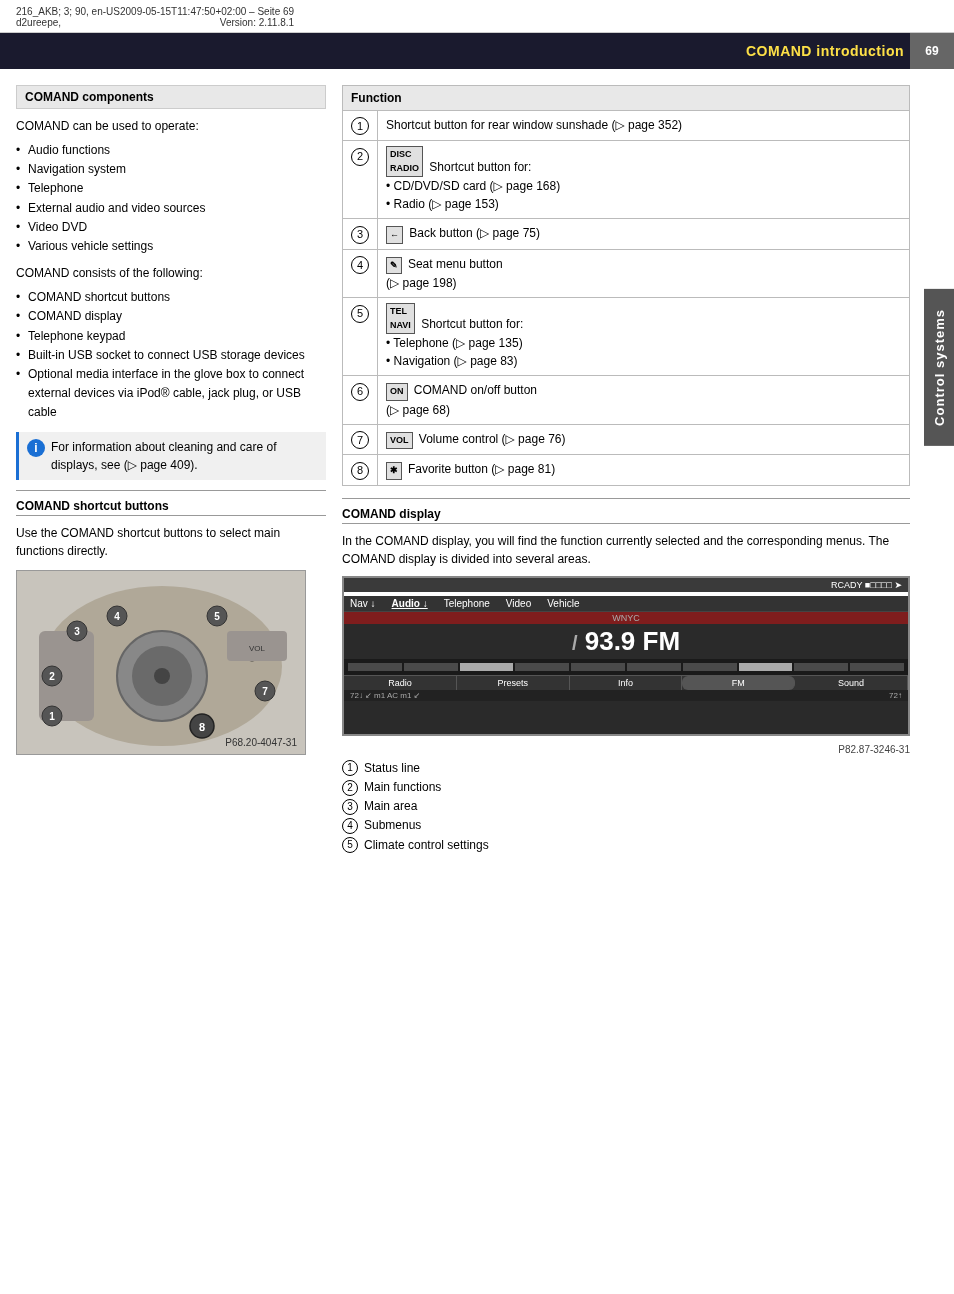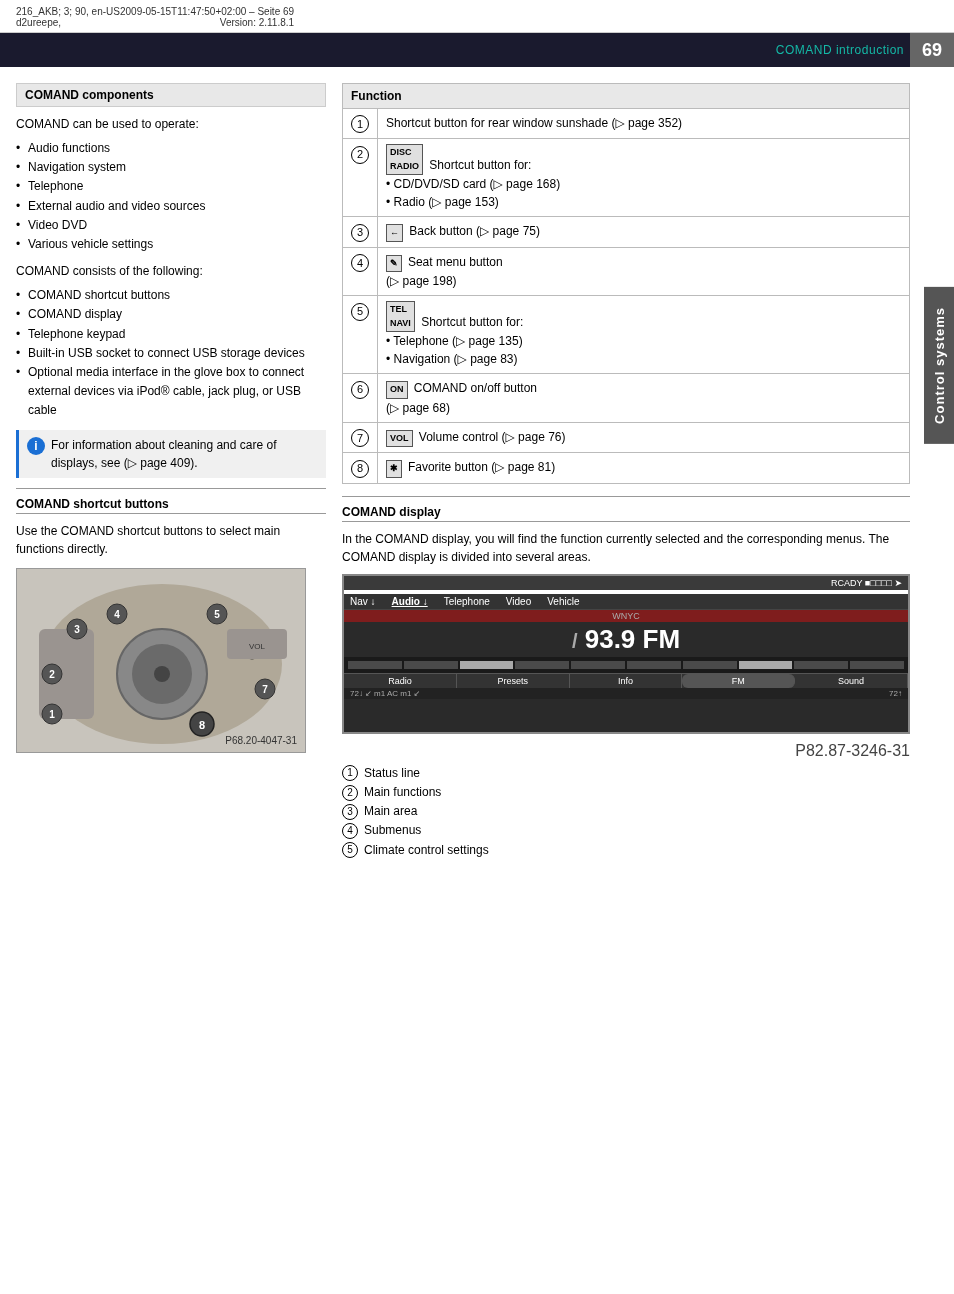--- a/index.html
+++ b/index.html
@@ -31,9 +31,9 @@
       position: relative;
     }
     .page-header h1 {
-      color: #14b8a6;
-      font-size: 12px;
-      font-weight: normal;
+      color: #fde047;
+      font-size: 14px;
+      font-weight: bold;
       letter-spacing: 0.5px;
     }
     .page-number-badge {

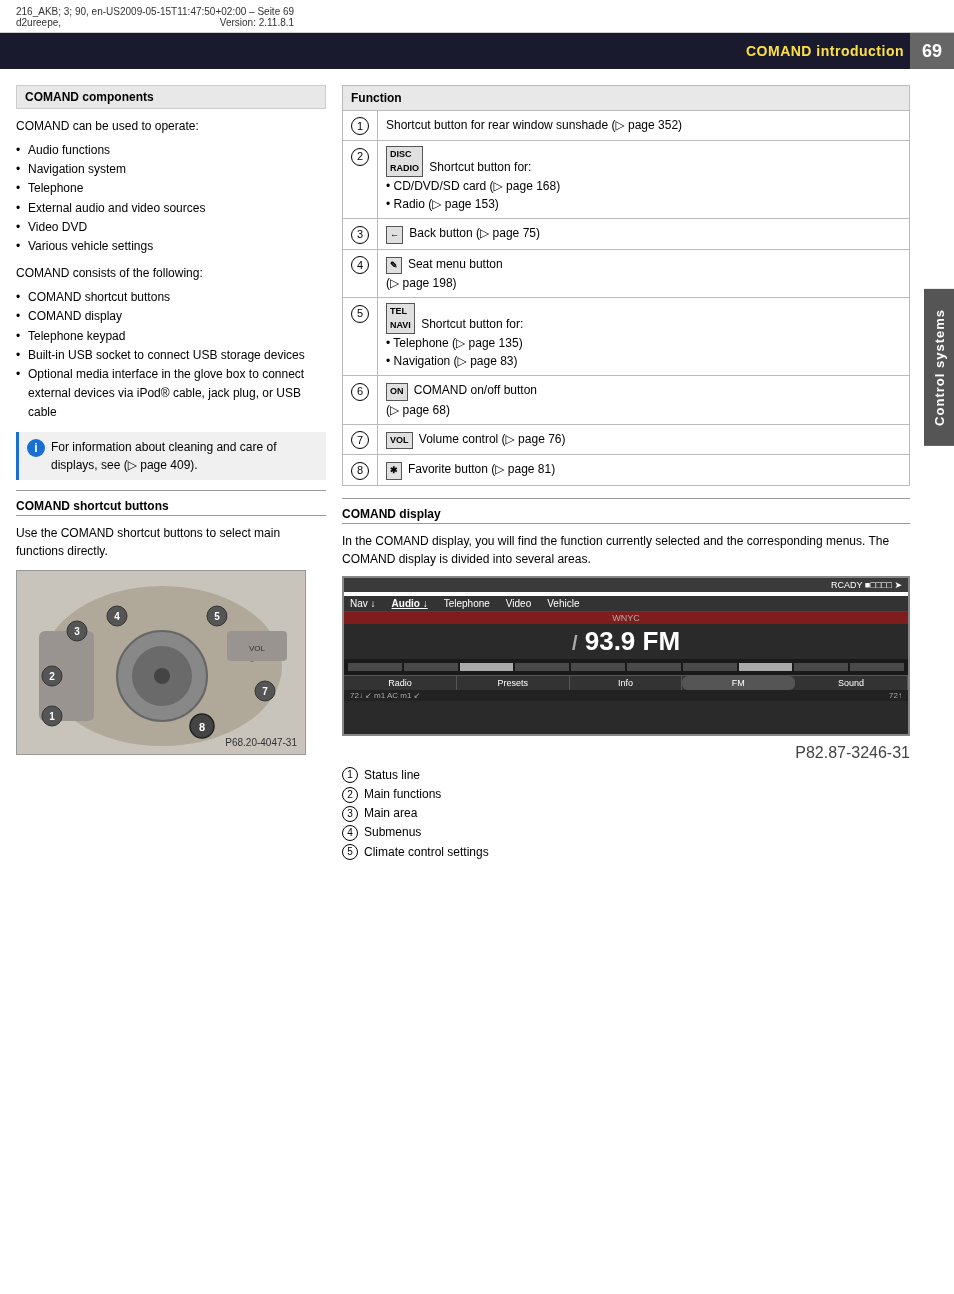--- a/index.html
+++ b/index.html
@@ -43,7 +43,7 @@
       bottom: 0;
       background: #666;
       color: #fff;
-      font-size: 18px;
+      font-size: 12px;
       font-weight: bold;
       width: 44px;
       display: flex;

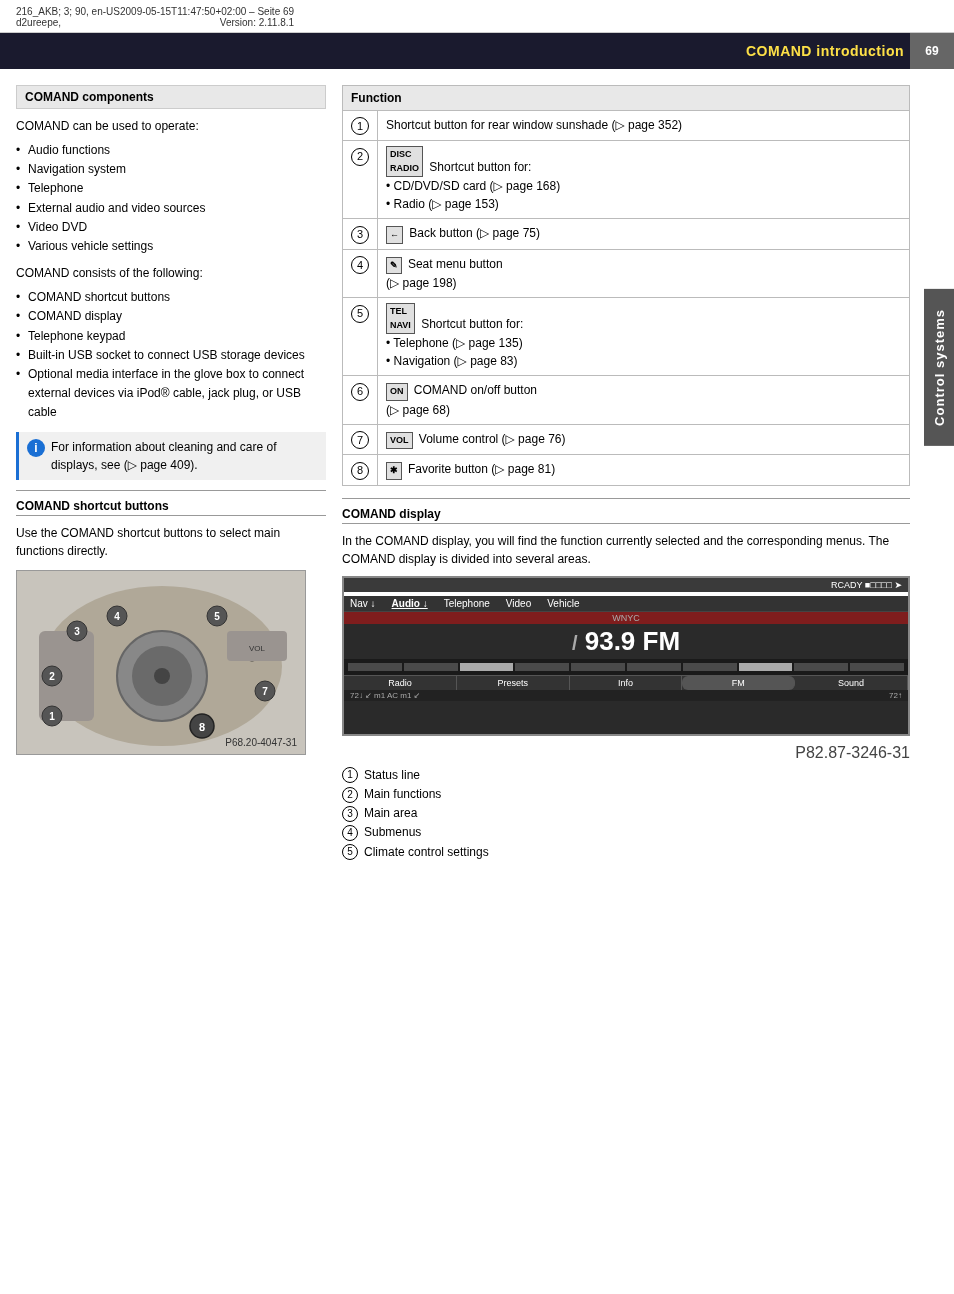--- a/index.html
+++ b/index.html
@@ -325,7 +325,7 @@
     }
 
     .img-caption {
-      font-size: 16px;
+      font-size: 10px;
       text-align: right;
       color: #444;
       margin-bottom: 4px;

